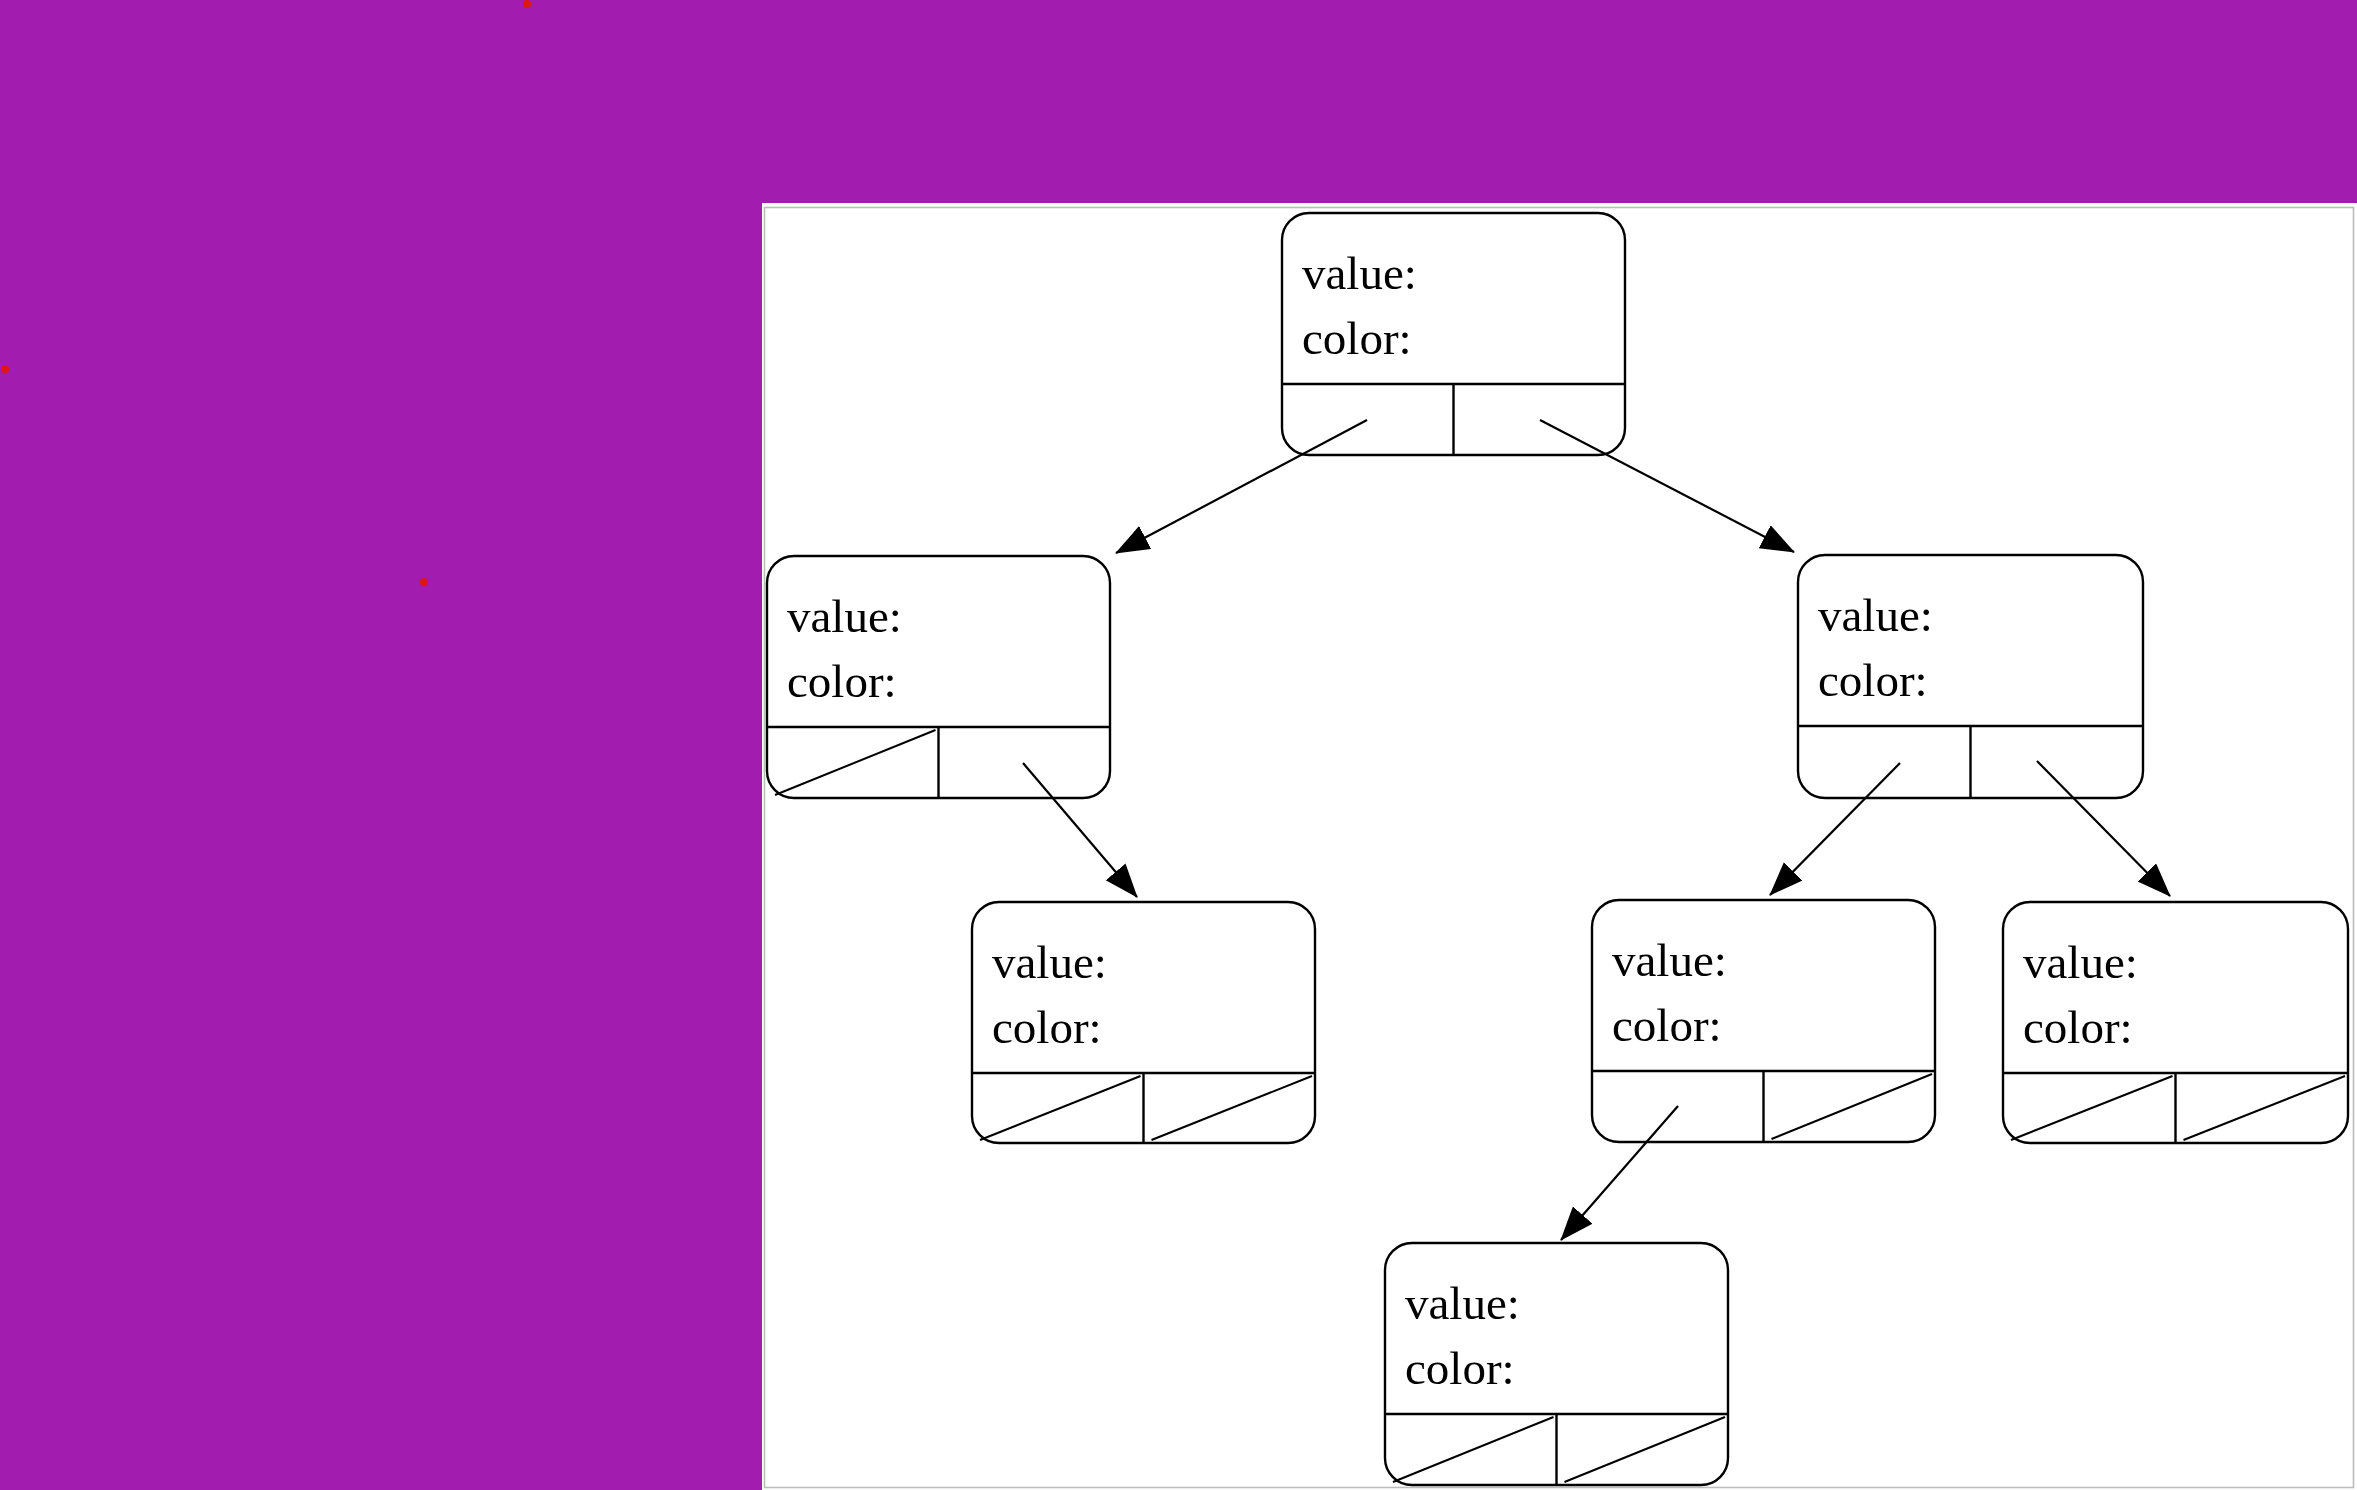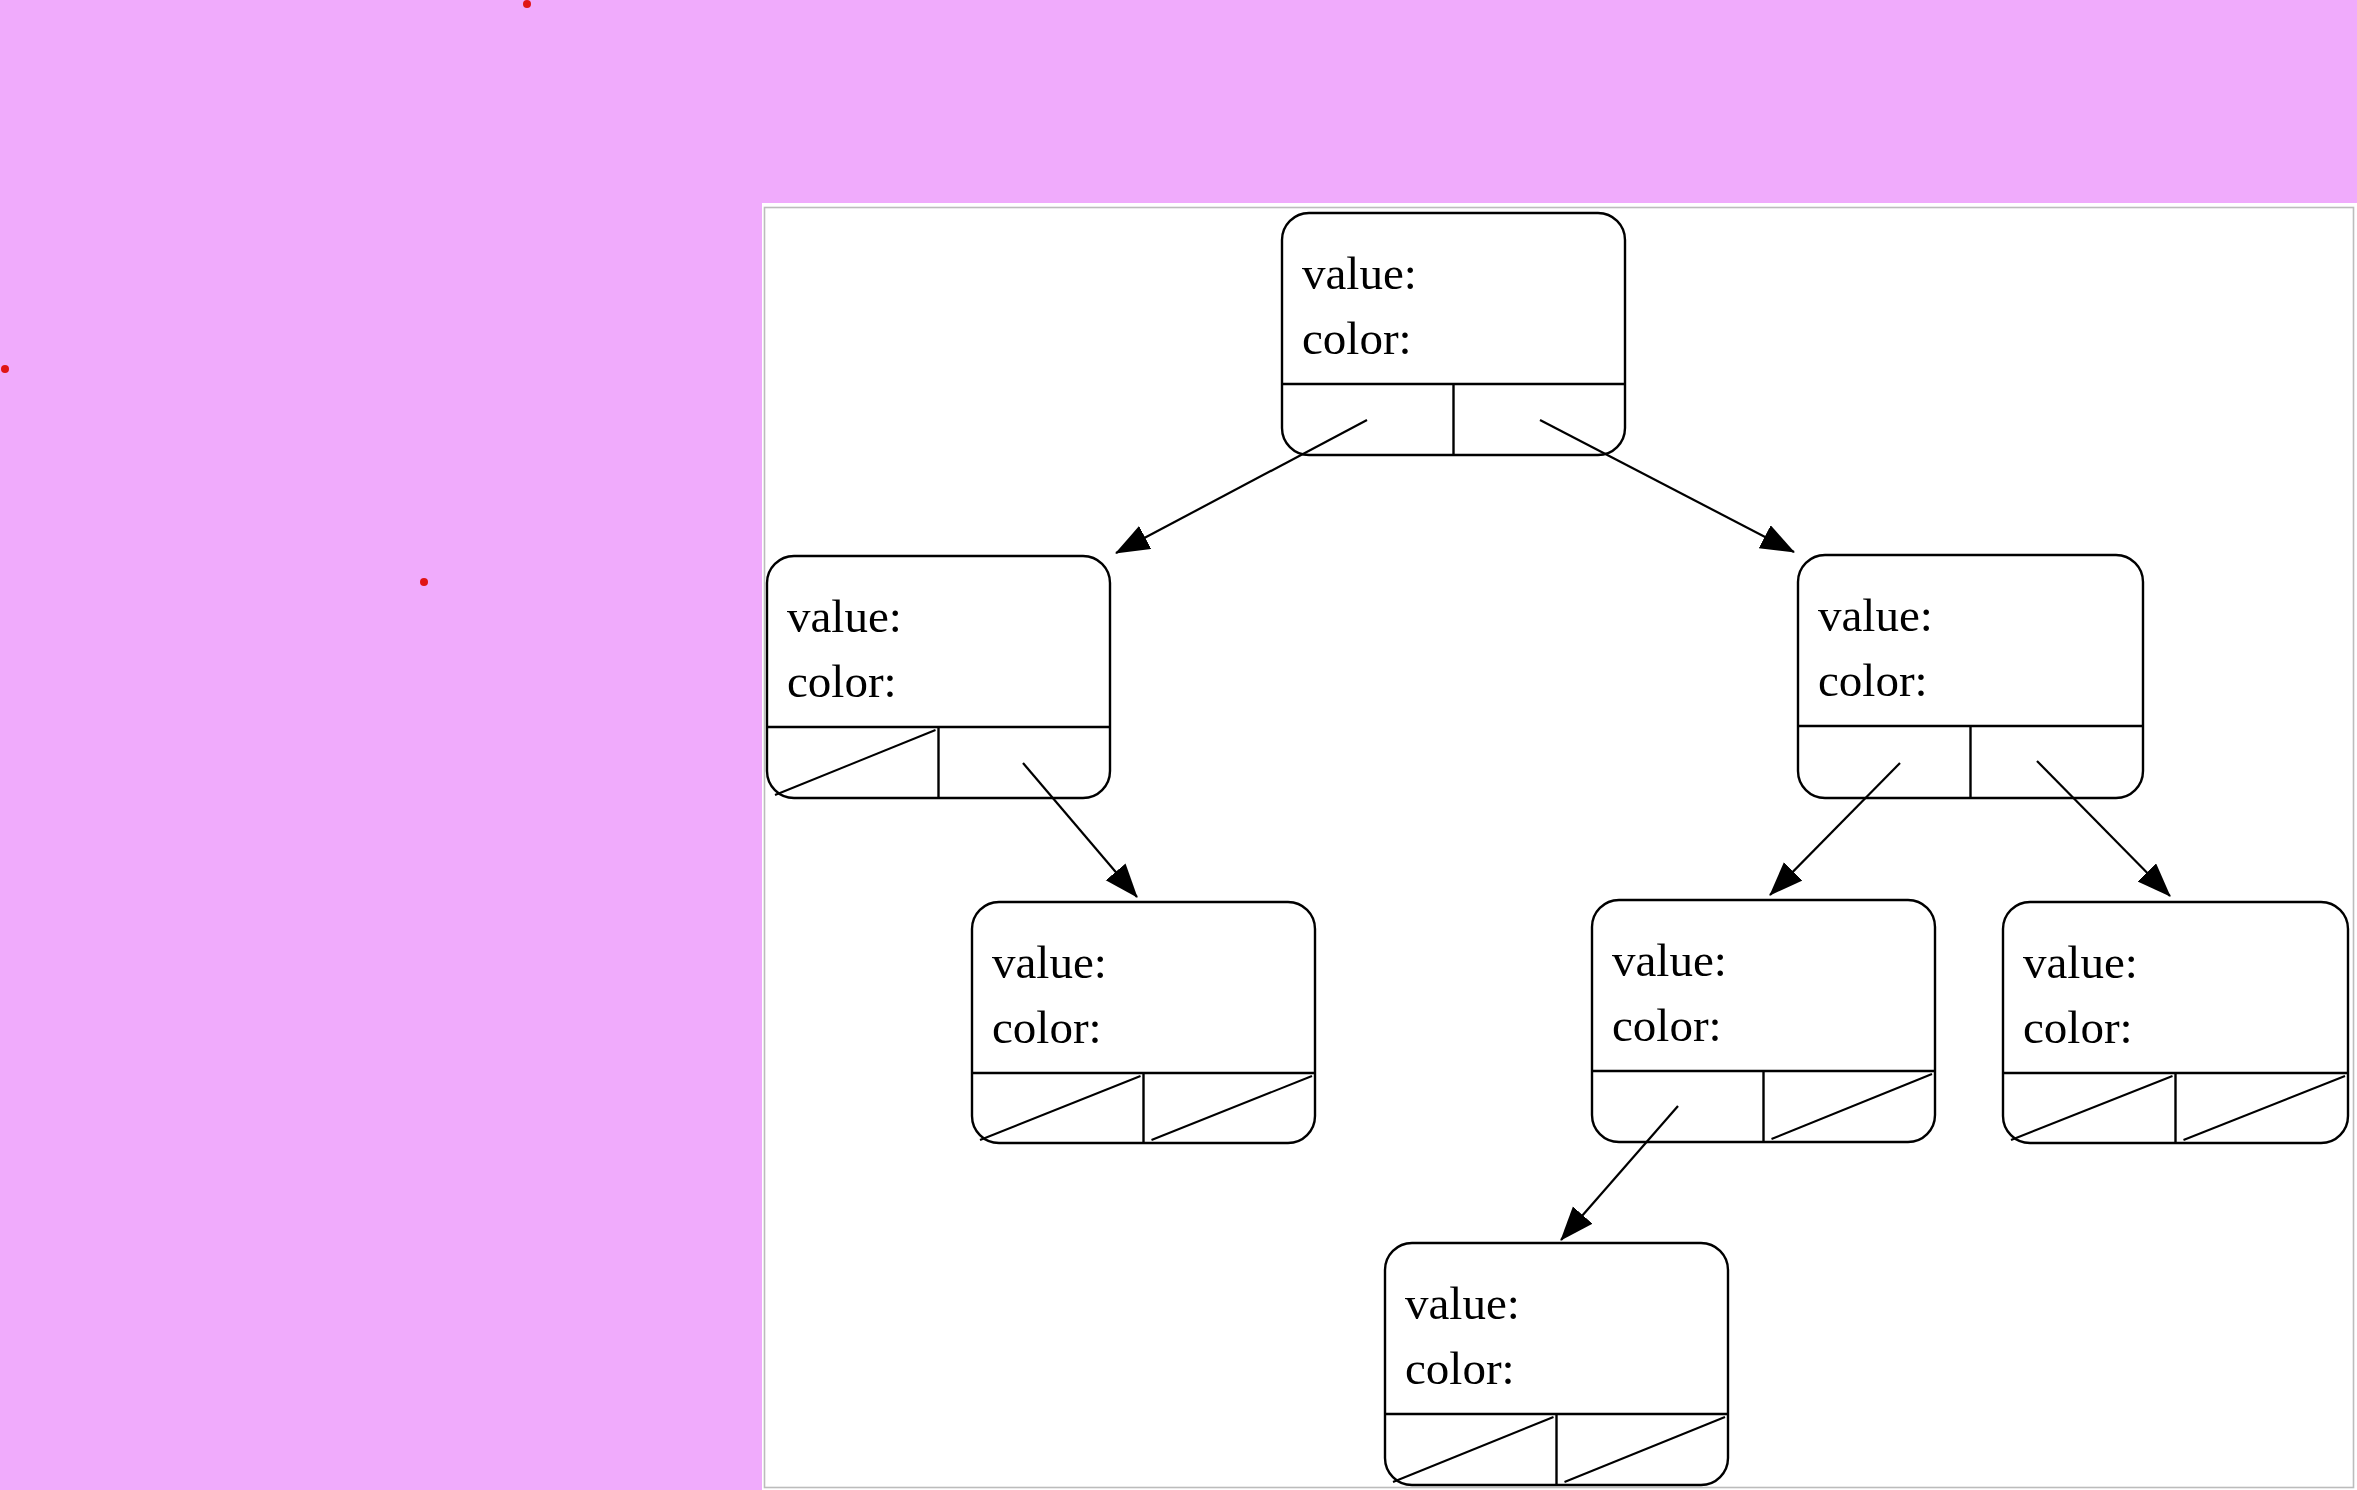--- a/index.html
+++ b/index.html
@@ -11,7 +11,7 @@
     position: relative;
     width: 2357px;
     height: 1490px;
-    background: #f0abfc;
+    background: #a21caf;
     overflow: hidden;
   }
   svg {

